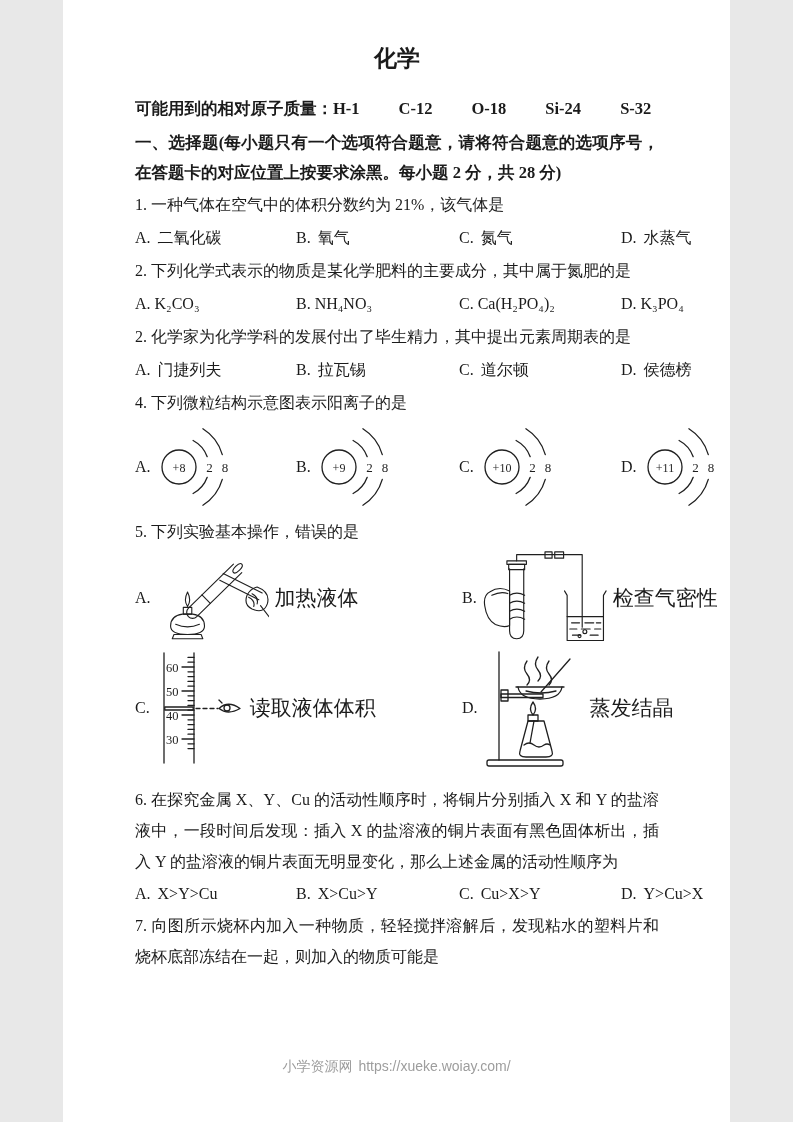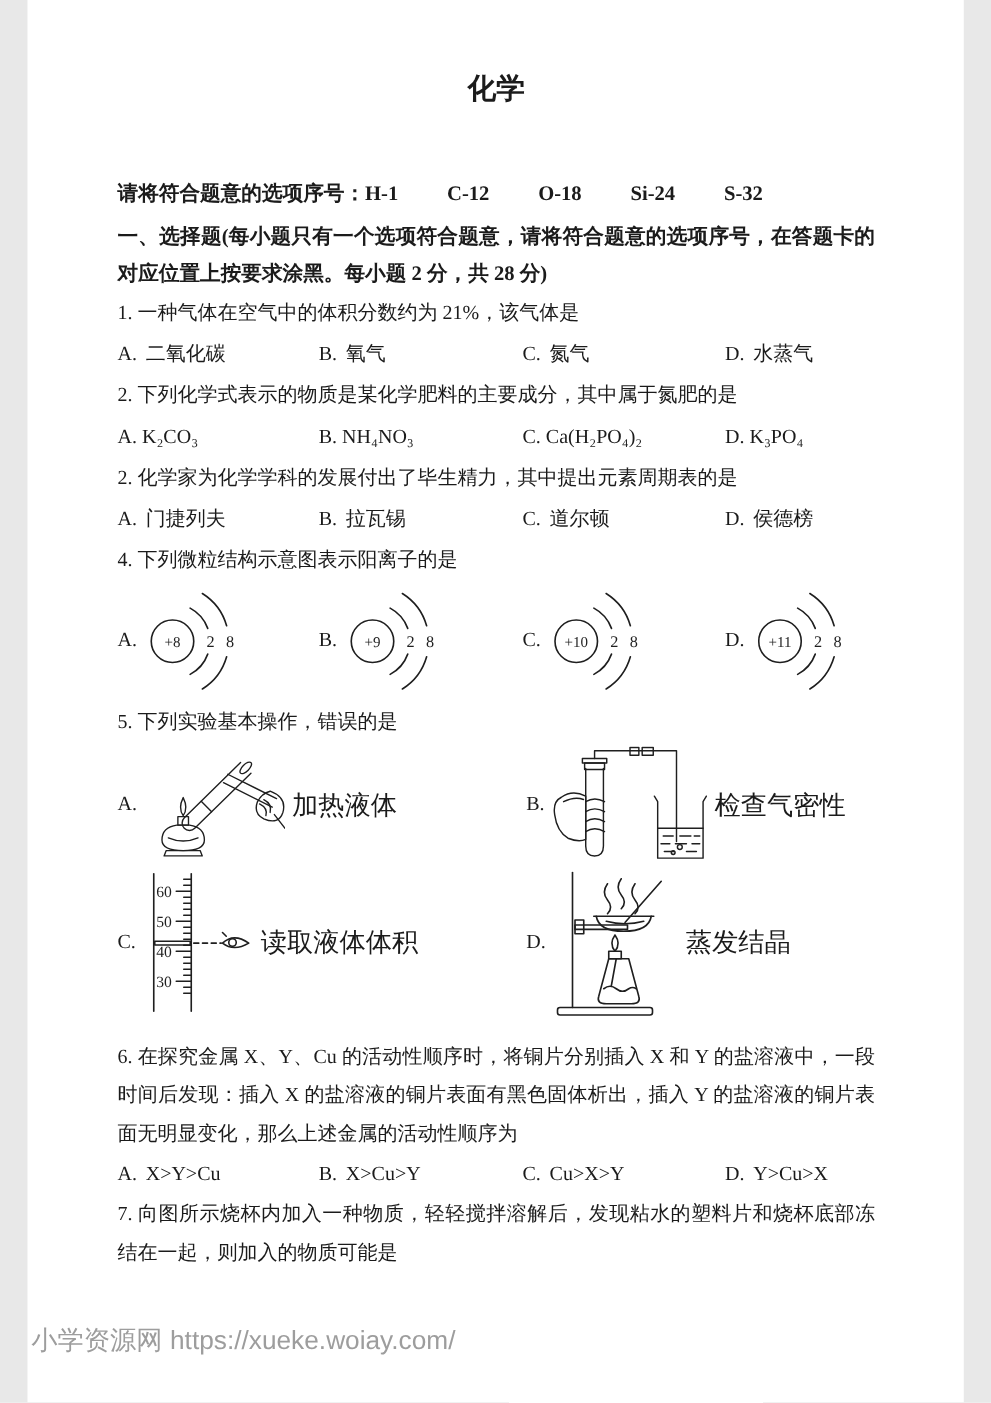--- a/index.html
+++ b/index.html
@@ -4,9 +4,9 @@
 <style>
   html,body { margin:0; padding:0; background:#e8e8e8; }
   .page {
-    position:relative; width:749px; height:1122px; margin:0 auto;
+    position:relative; width:667px; height:1122px; margin:0 auto;
     background:#ffffff; box-sizing:border-box;
-    padding:56px 71px 0 72px; overflow:hidden;
+    padding:44px 71px 0 72px; overflow:hidden;
     font-family:"Liberation Serif", serif; color:#1b1b1b;
   }
   .doc-title { text-align:center; font-size:23px; font-weight:700; line-height:30px; }

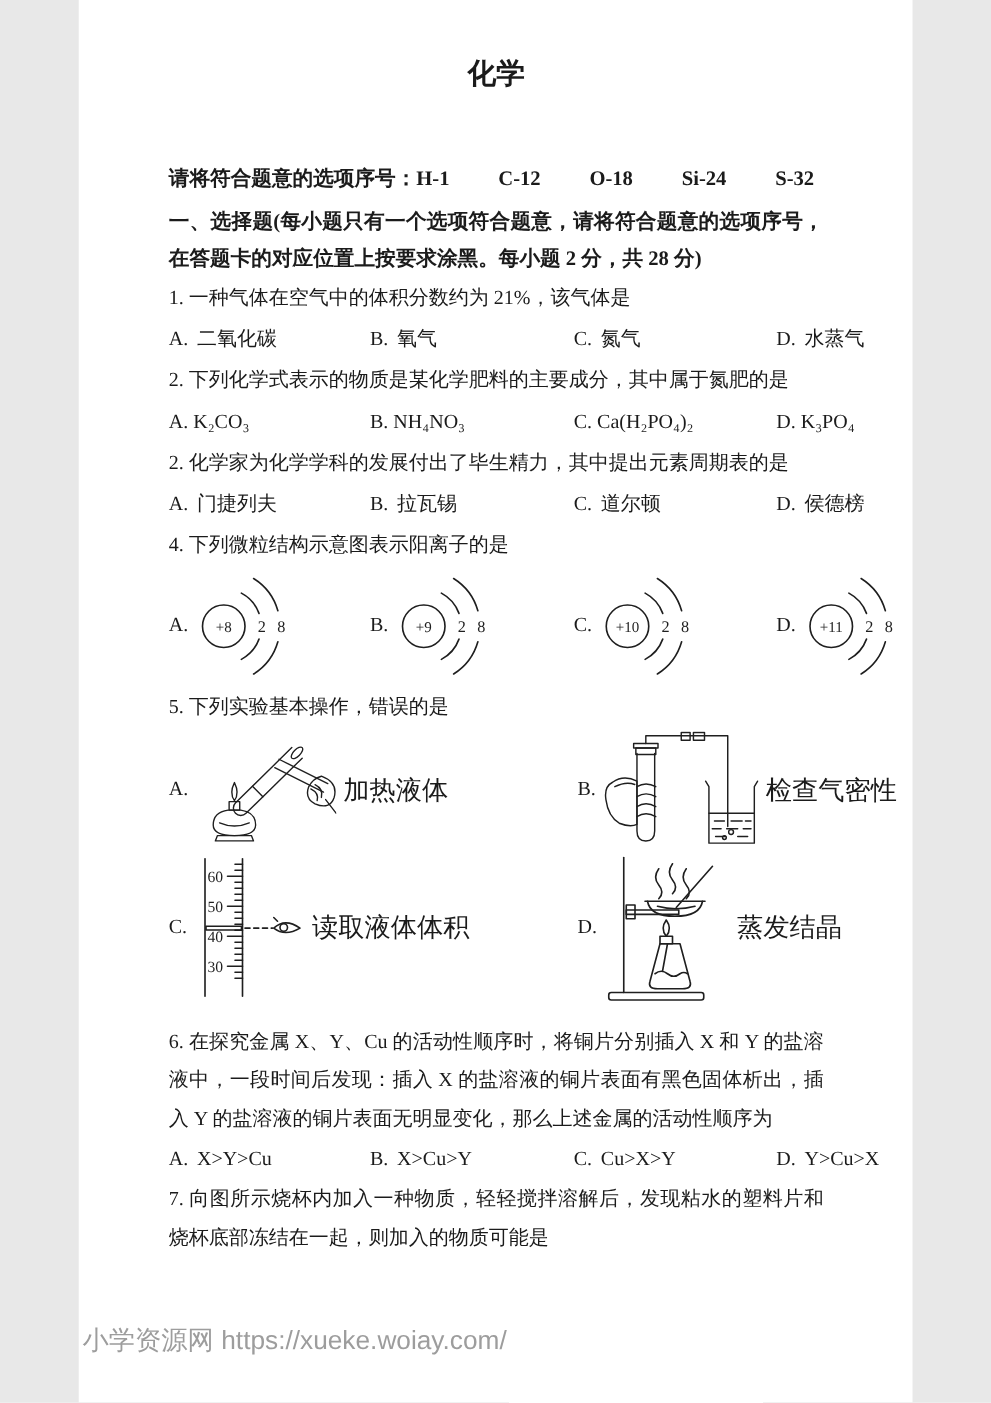--- a/index.html
+++ b/index.html
@@ -50,7 +50,7 @@
   <div class="doc-title">化学</div>
 
   <div class="bold-line atomic">
-    <span>请将符合题意的选项序号：</span><span class="mass">H-1</span><span class="mass">C-12</span><span class="mass">O-18</span><span class="mass">Si-24</span><span class="mass">S-32</span>
+    <span>可能用到的相对原子质量：</span><span class="mass">H-1</span><span class="mass">C-12</span><span class="mass">O-18</span><span class="mass">Si-24</span><span class="mass">S-32</span>
   </div>
 
   <div class="bold-line section-head">一、选择题(每小题只有一个选项符合题意，请将符合题意的选项序号，在答题卡的对应位置上按要求涂黑。每小题 2 分，共 28 分)</div>

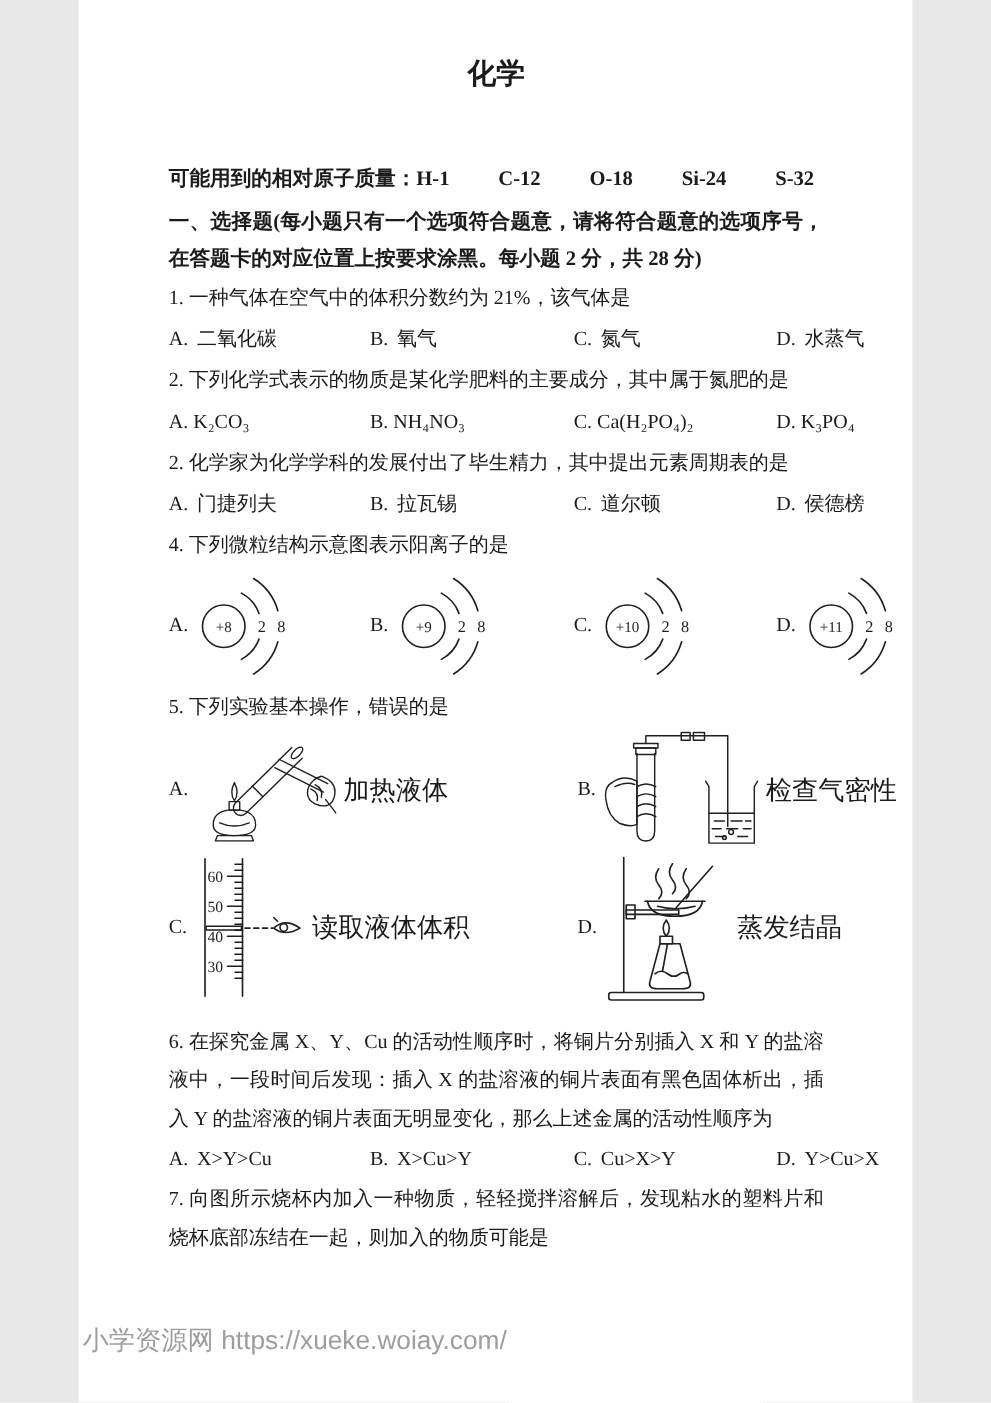--- a/index.html
+++ b/index.html
@@ -13,7 +13,7 @@
   .bold-line { font-weight:700; font-size:16.5px; line-height:30px; }
   .atomic { margin-top:20px; }
   .atomic .mass { display:inline-block; margin-right:39px; }
-  .atomic .mass:last-child { margin-right:0;margin-top:34px; }
+  .atomic .mass:last-child { margin-right:0; }
   .section-head { margin-top:4px; text-align:justify; }
   .stem { font-size:16px; line-height:33px; text-align:justify; }
   .stem.tight { line-height:31px; }

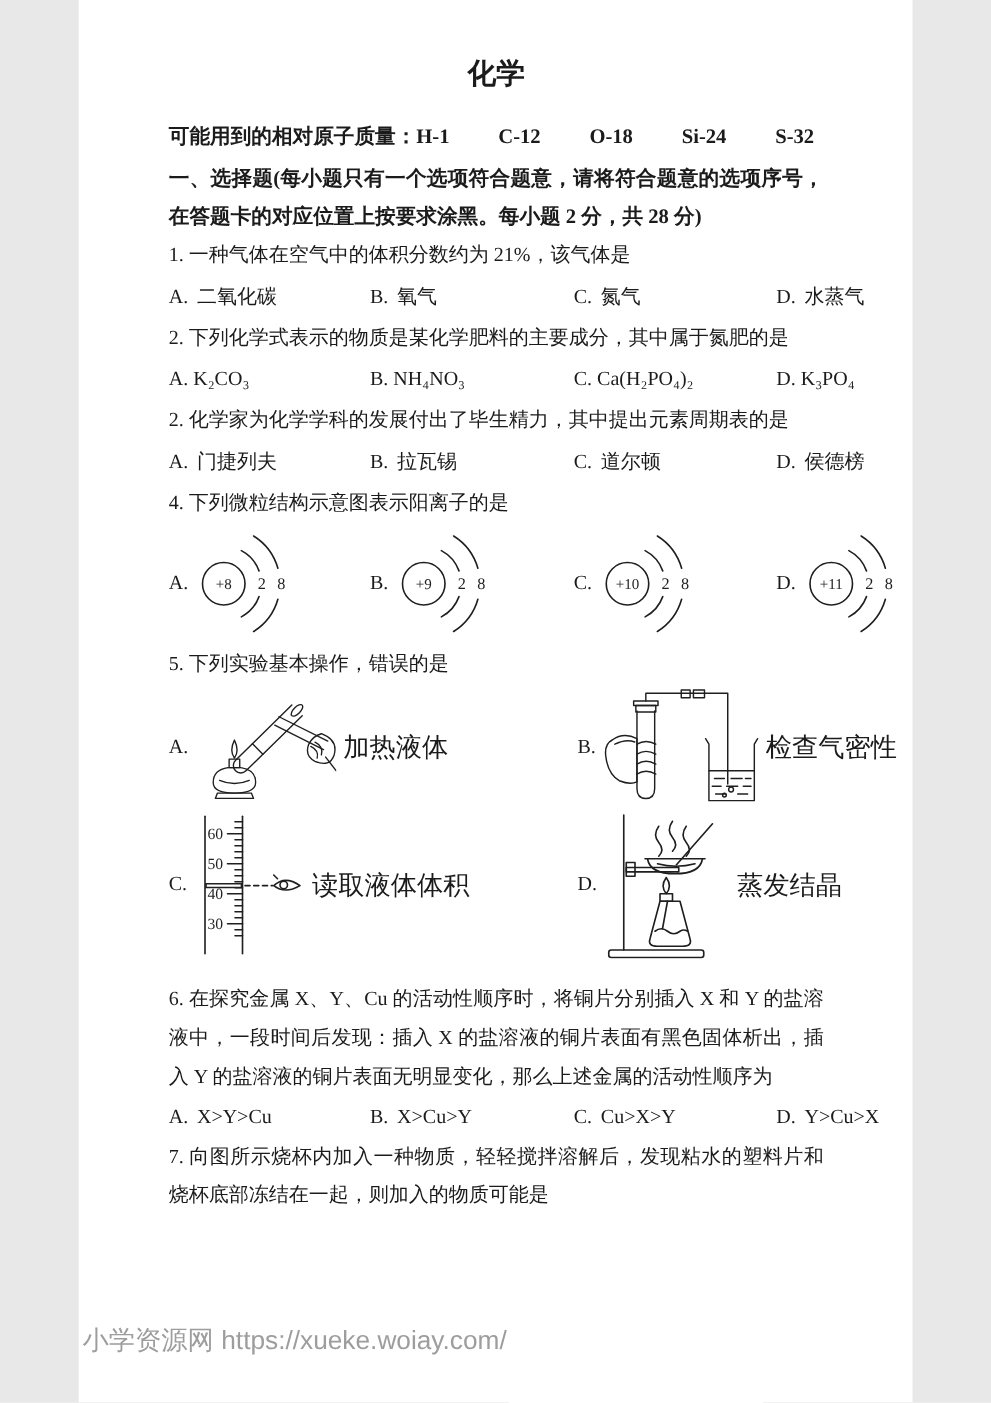--- a/index.html
+++ b/index.html
@@ -37,8 +37,8 @@
   .caption { font-size:21px; white-space:nowrap; }
   .q6 { margin-top:16px; }
   .footer {
-    position:absolute; left:0; right:0; top:1058px; text-align:left;
-    font-family:"Liberation Sans", sans-serif; font-size:21px; color:#9d9d9d;
+    position:absolute; left:0; right:0; top:1058px; text-align:center;
+    font-family:"Liberation Sans", sans-serif; font-size:14px; color:#9d9d9d;
   }
   .footer span { margin:0 3px; }
 </style>

